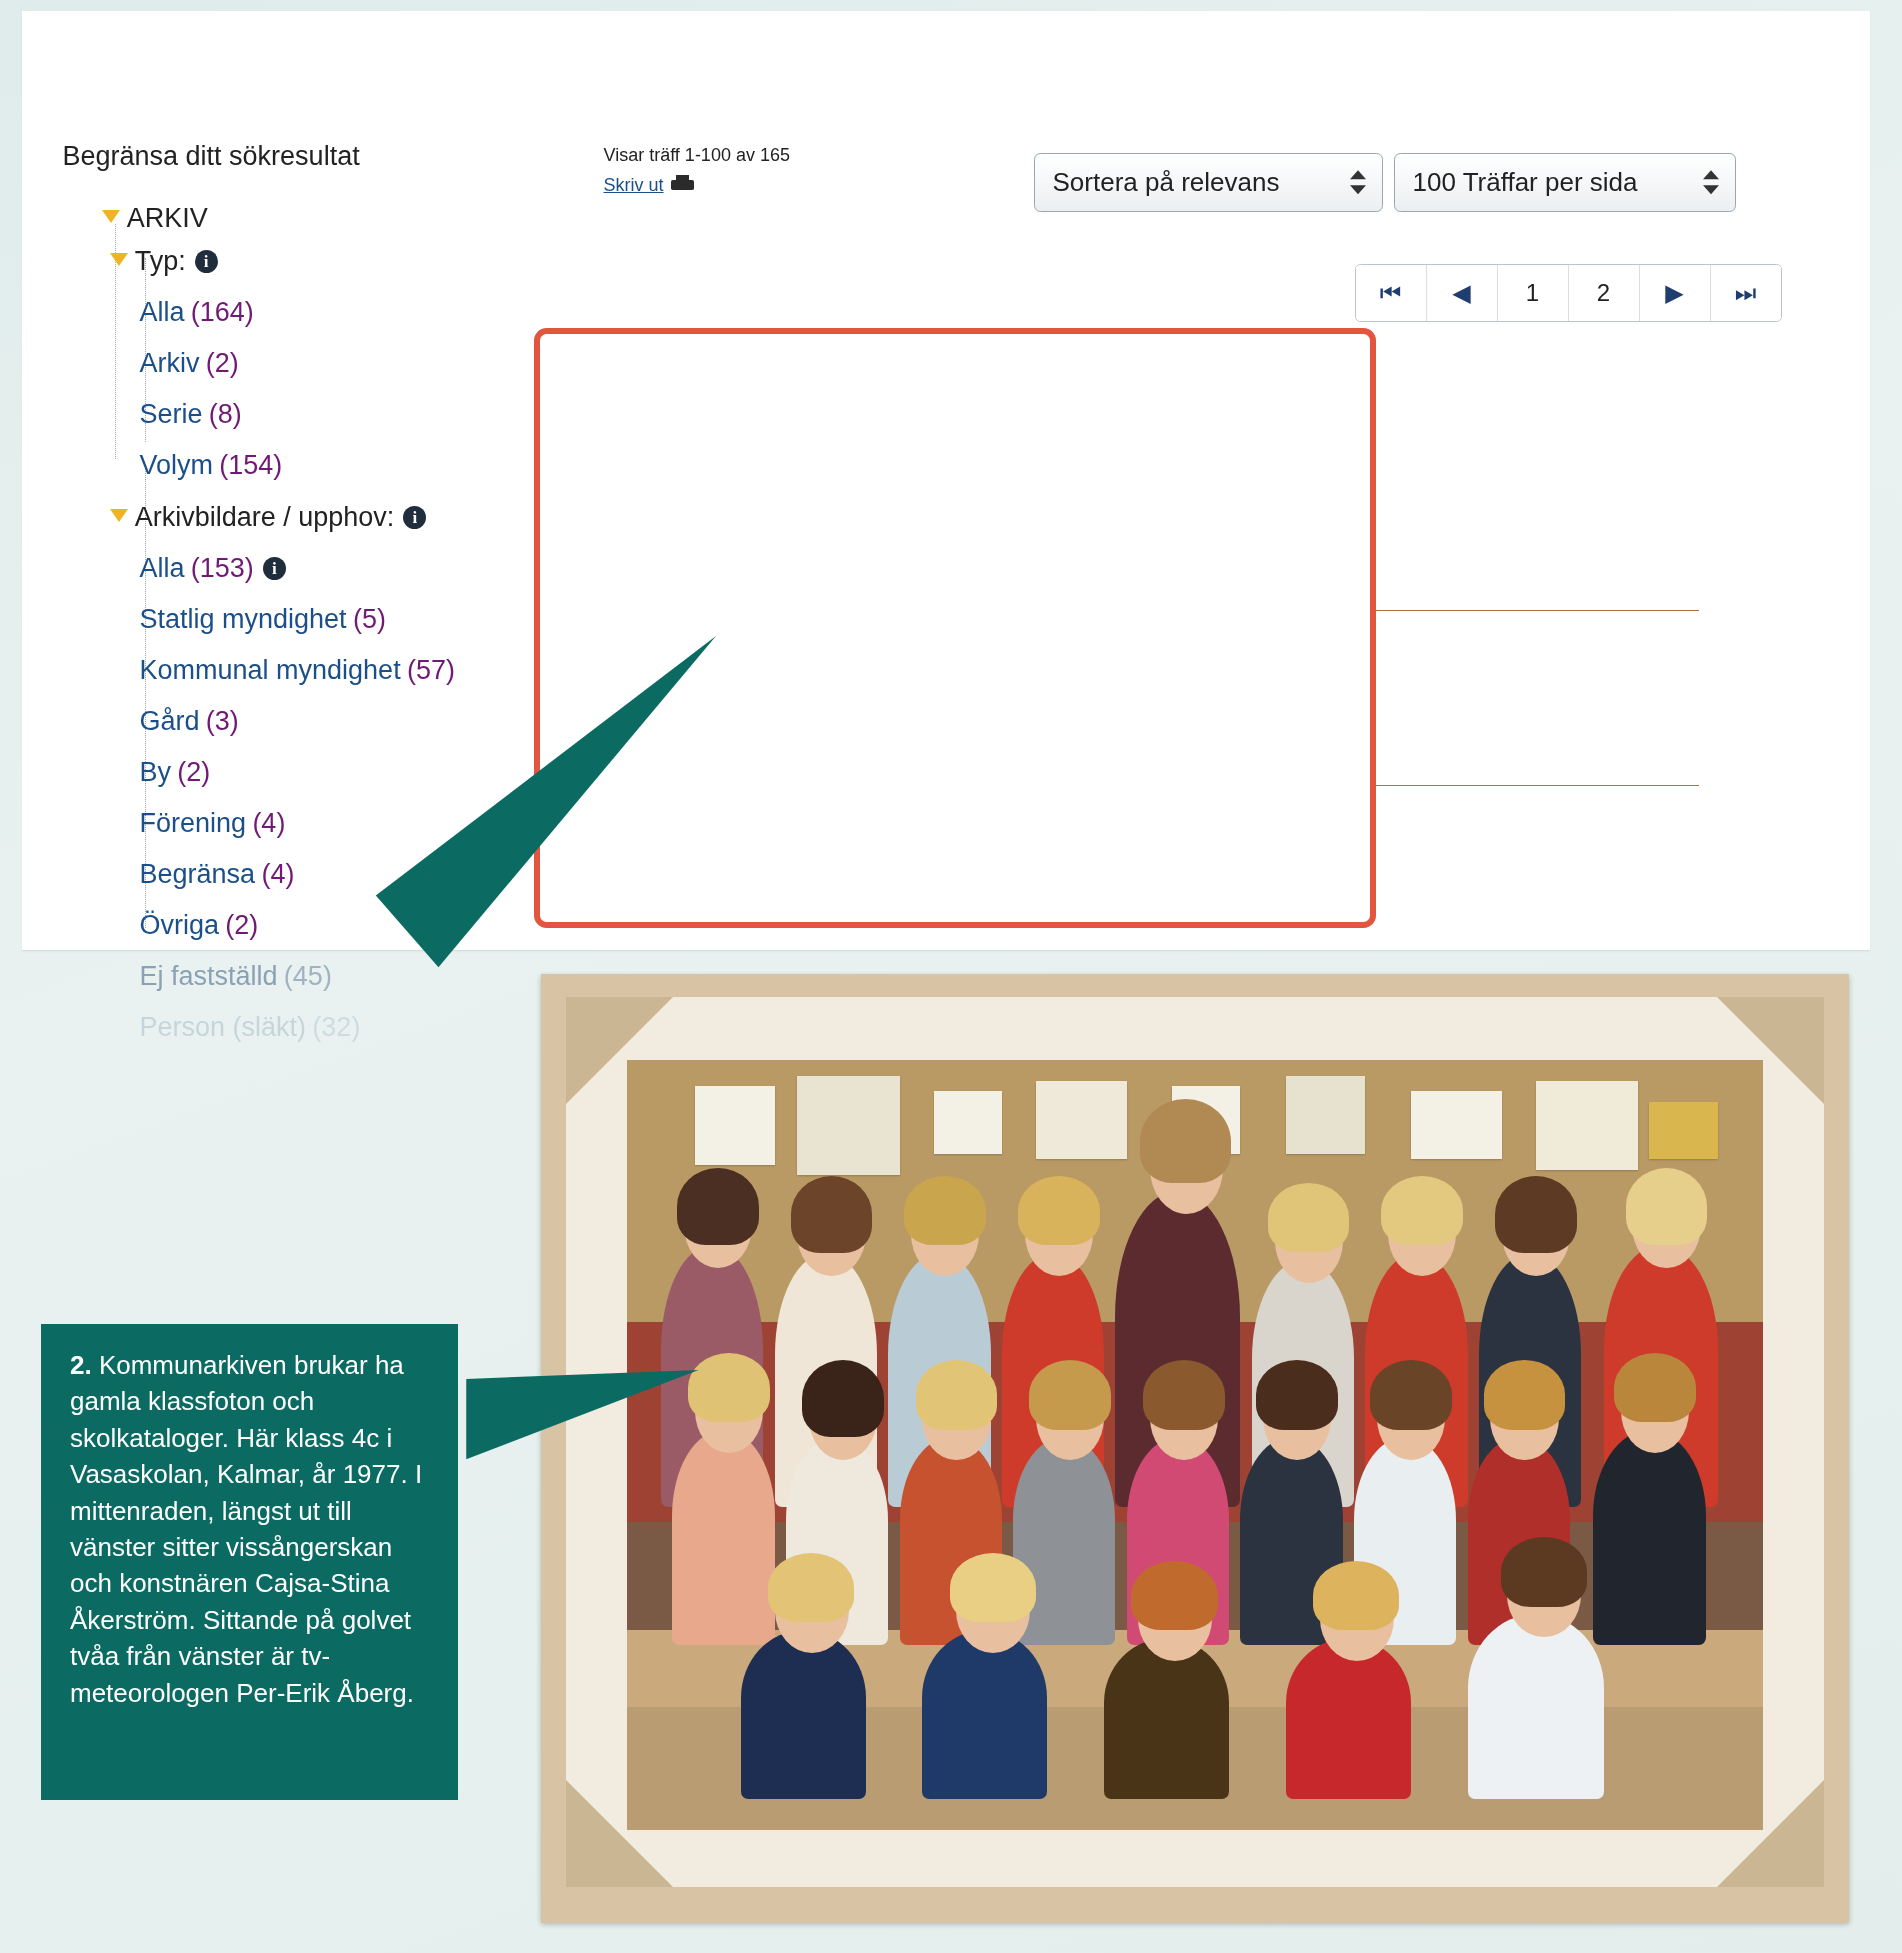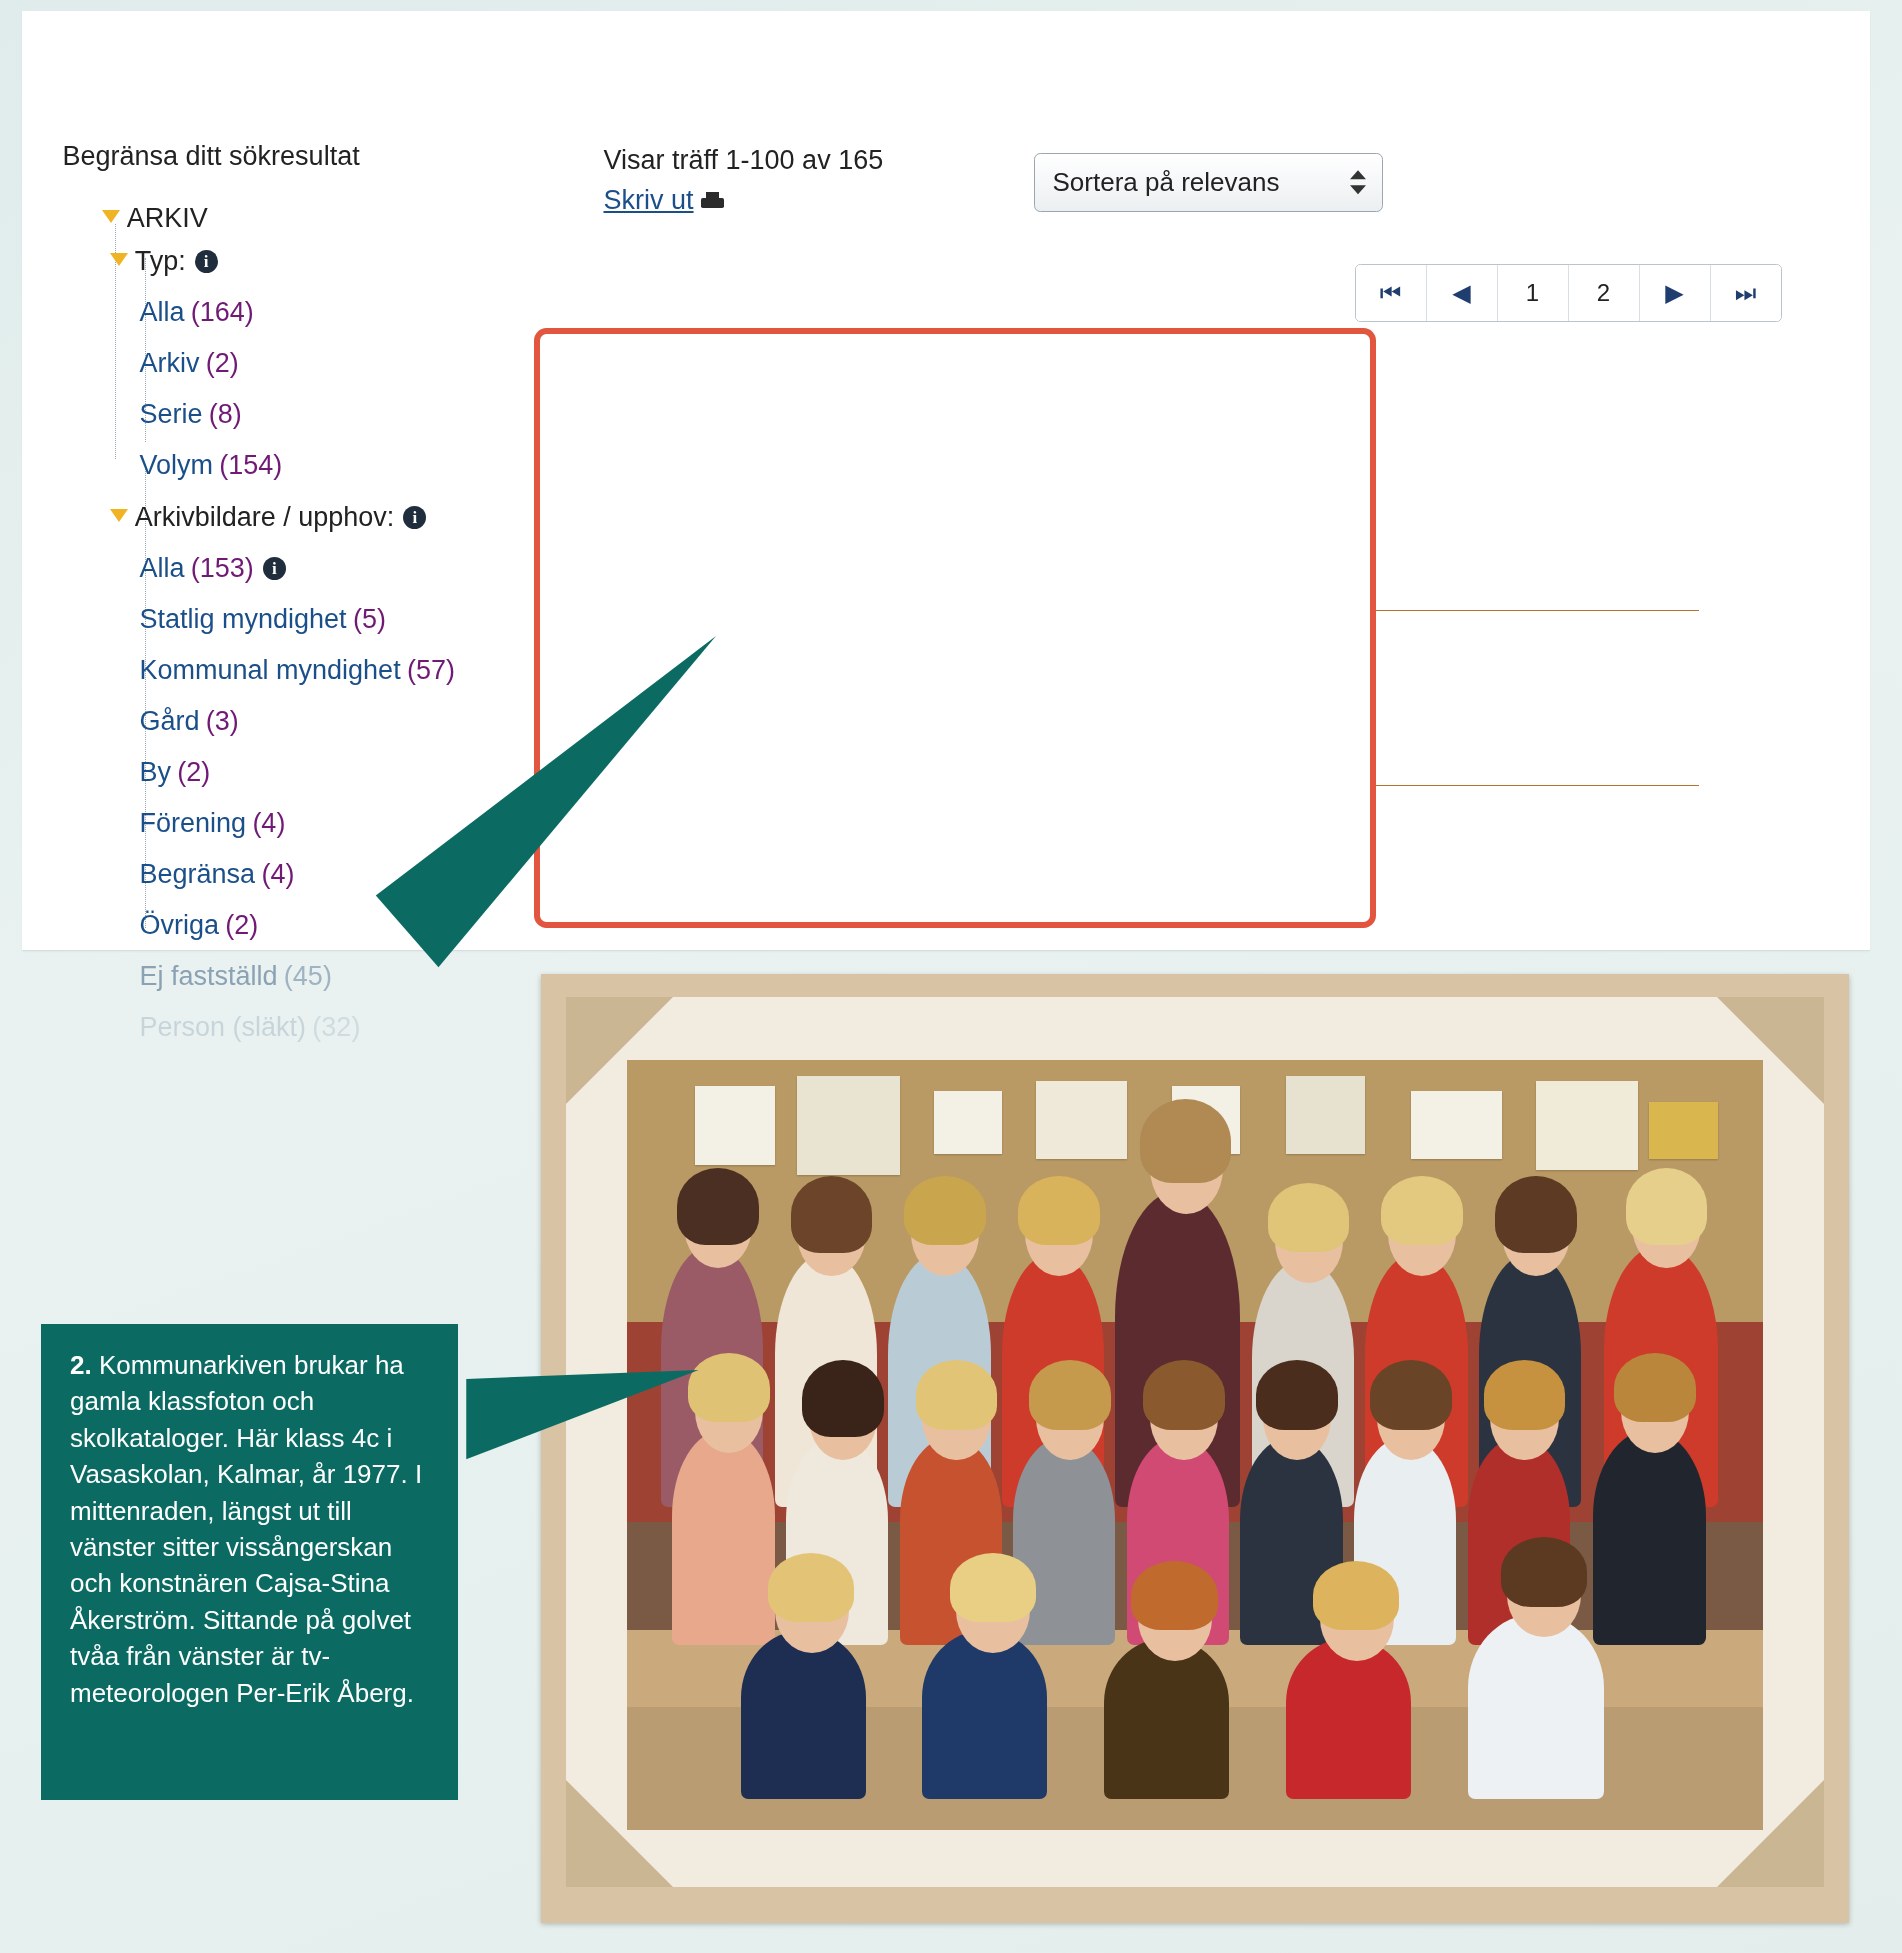--- a/index.html
+++ b/index.html
@@ -148,7 +148,7 @@
     position: absolute;
     left: 582px;
     top: 134px;
-    font-size: 27px;
+    font-size: 18px;
     color: #222;
   }
   .results-header .count-line { margin-bottom: 9px; }

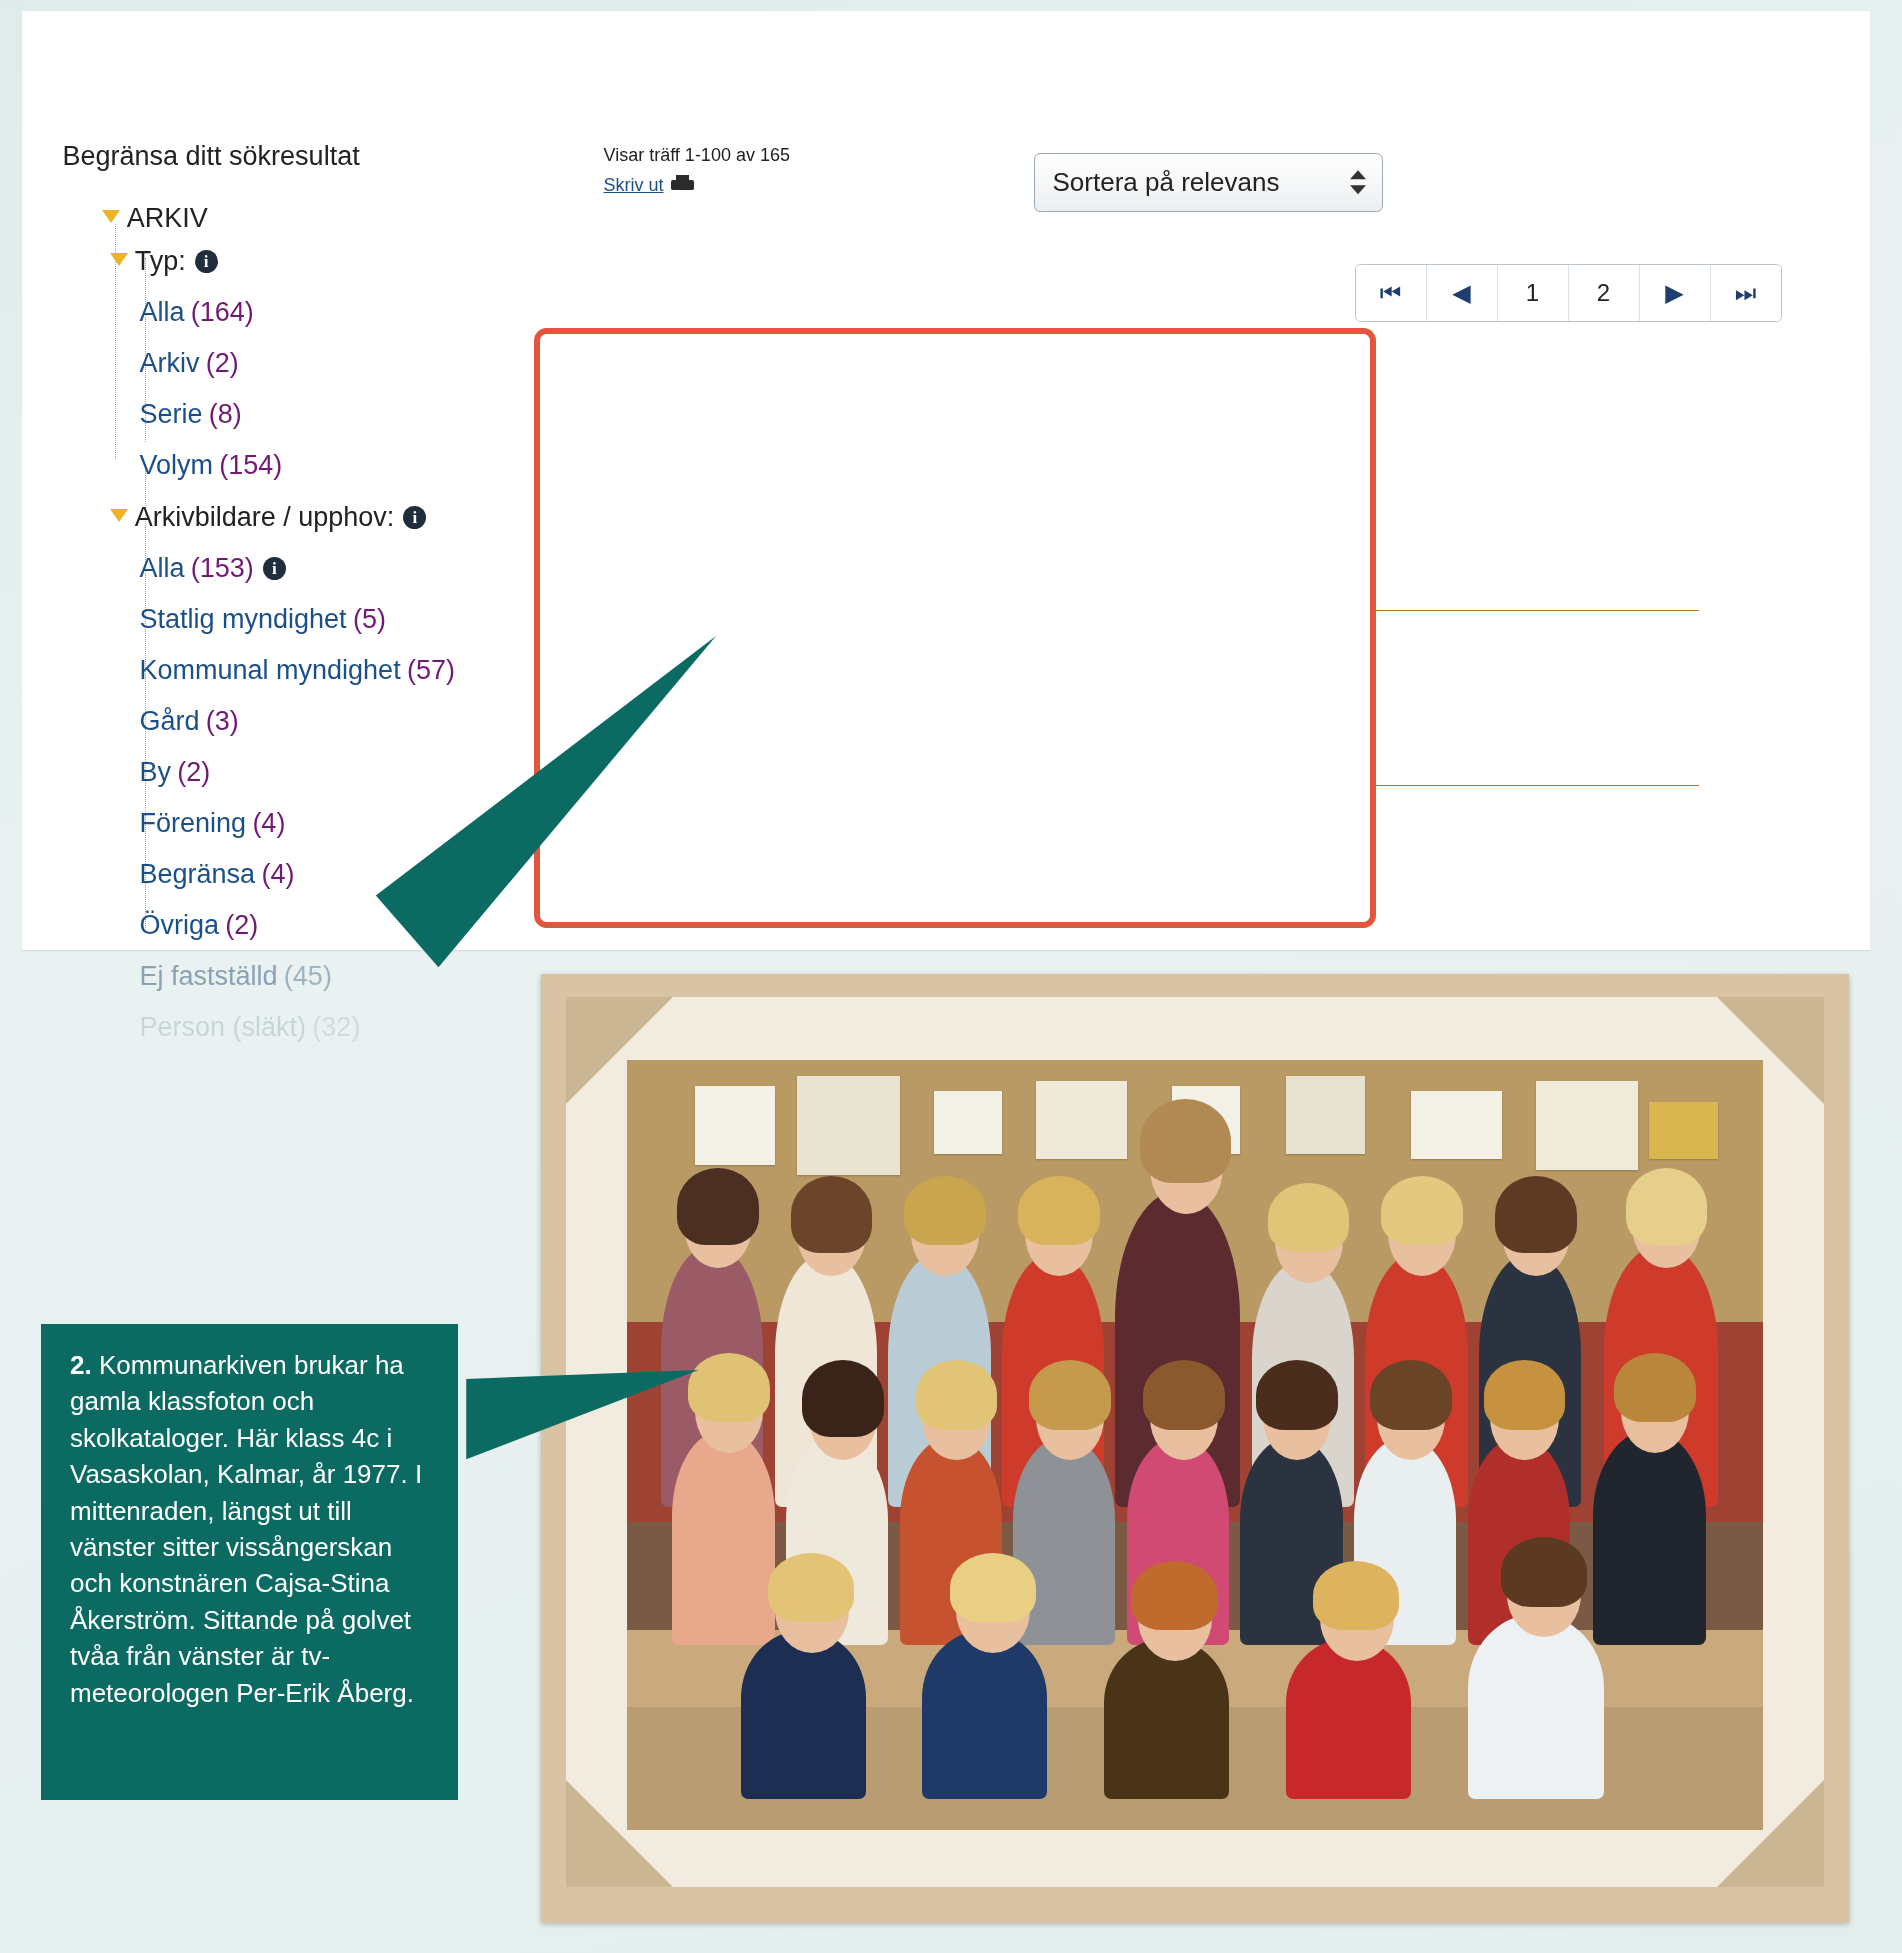--- a/index.html
+++ b/index.html
@@ -504,6 +504,13 @@
           <span class="dn"></span>
         </span>
     </div>
+    <div class="select-box" id="perpage-select">
+      <span>100 Träffar per sida</span>
+      <span class="spin">
+          <span class="up"></span>
+          <span class="dn"></span>
+        </span>
+    </div>
 
     <div class="pager">
       <div class="pg">⏮</div>

